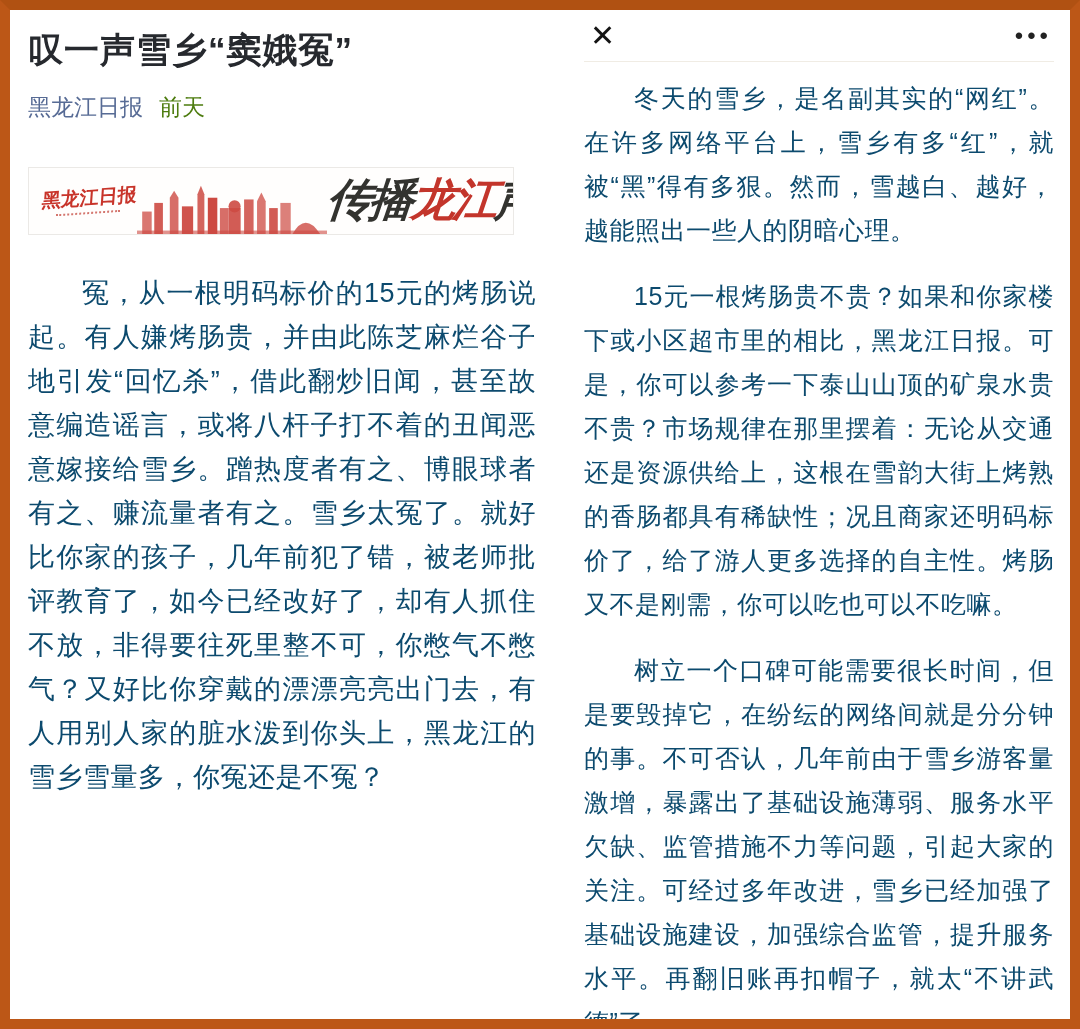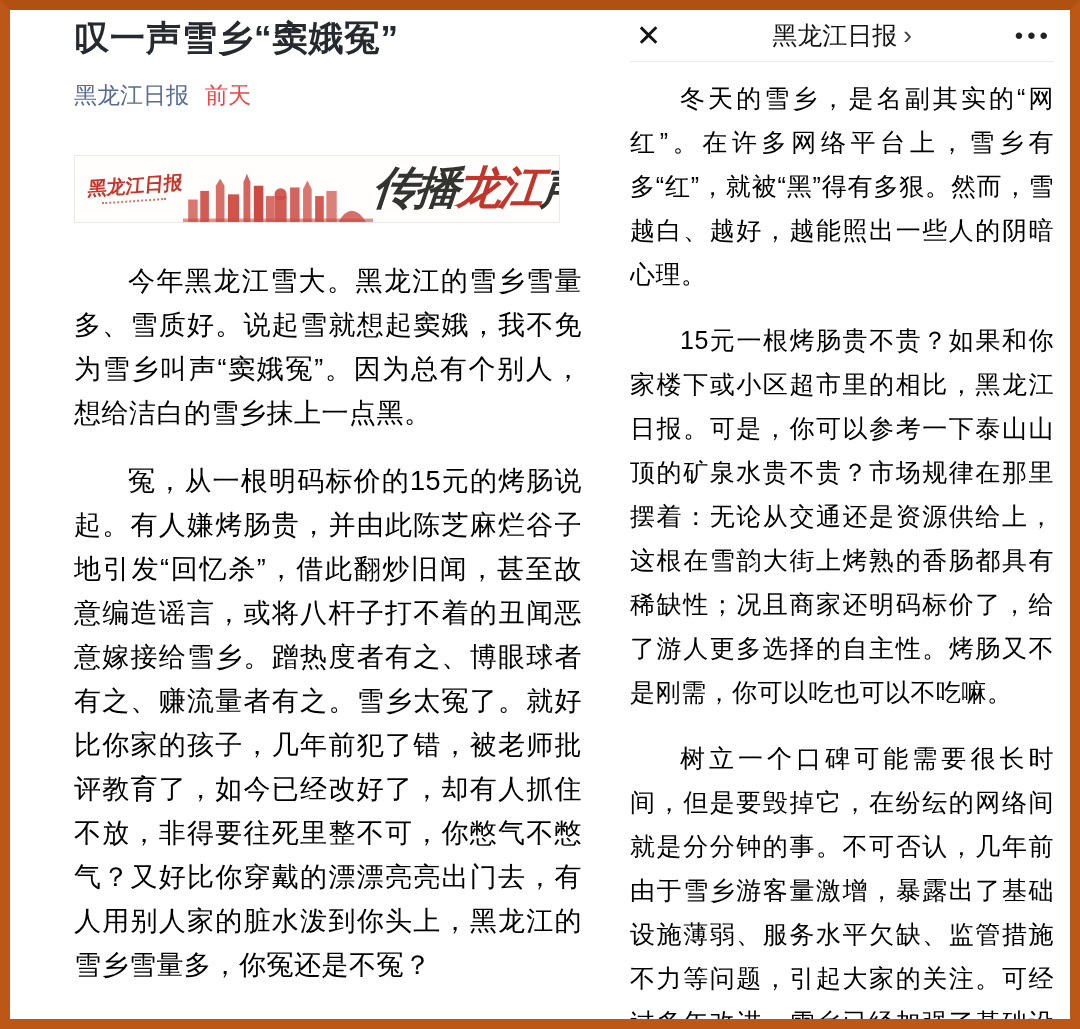--- a/index.html
+++ b/index.html
@@ -16,7 +16,7 @@
     padding:0 16px 0 18px;
   }
   
-  .left-panel { width:508px; flex:0 0 508px; padding-top:6px; overflow:hidden;margin-left:46px; }
+  .left-panel { width:508px; flex:0 0 508px; padding-top:18px; overflow:hidden; }
   .article-title {
     font-size:35px; font-weight:700; color:#26292e;
     letter-spacing:1px; line-height:1.25;

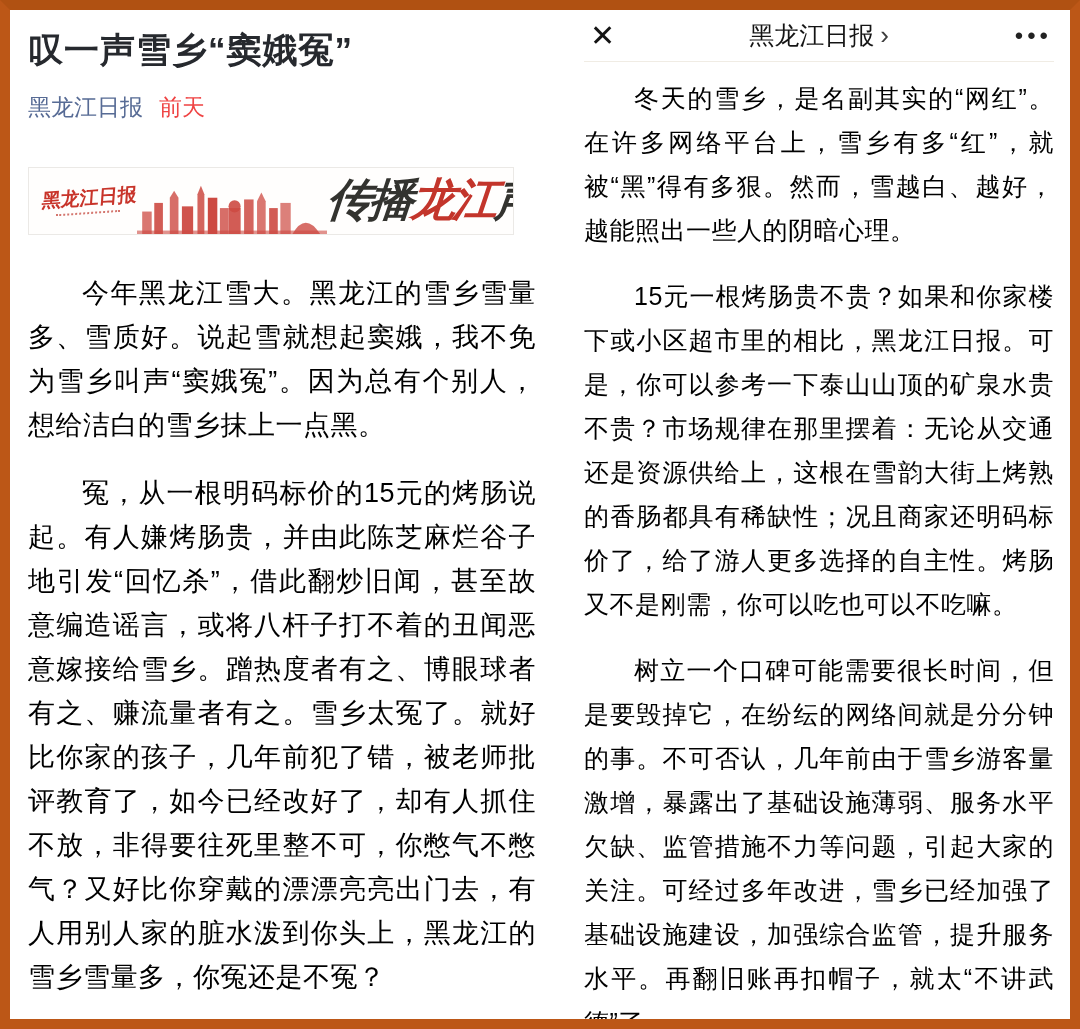--- a/index.html
+++ b/index.html
@@ -132,7 +132,6 @@
   <div class="right-panel">
     <div class="wx-header">
       <span class="close-btn">✕</span>
-      <span class="wx-title-group"><span>黑龙江日报</span><span class="chev">›</span></span>
       <span class="more-btn">•••</span>
     </div>
 

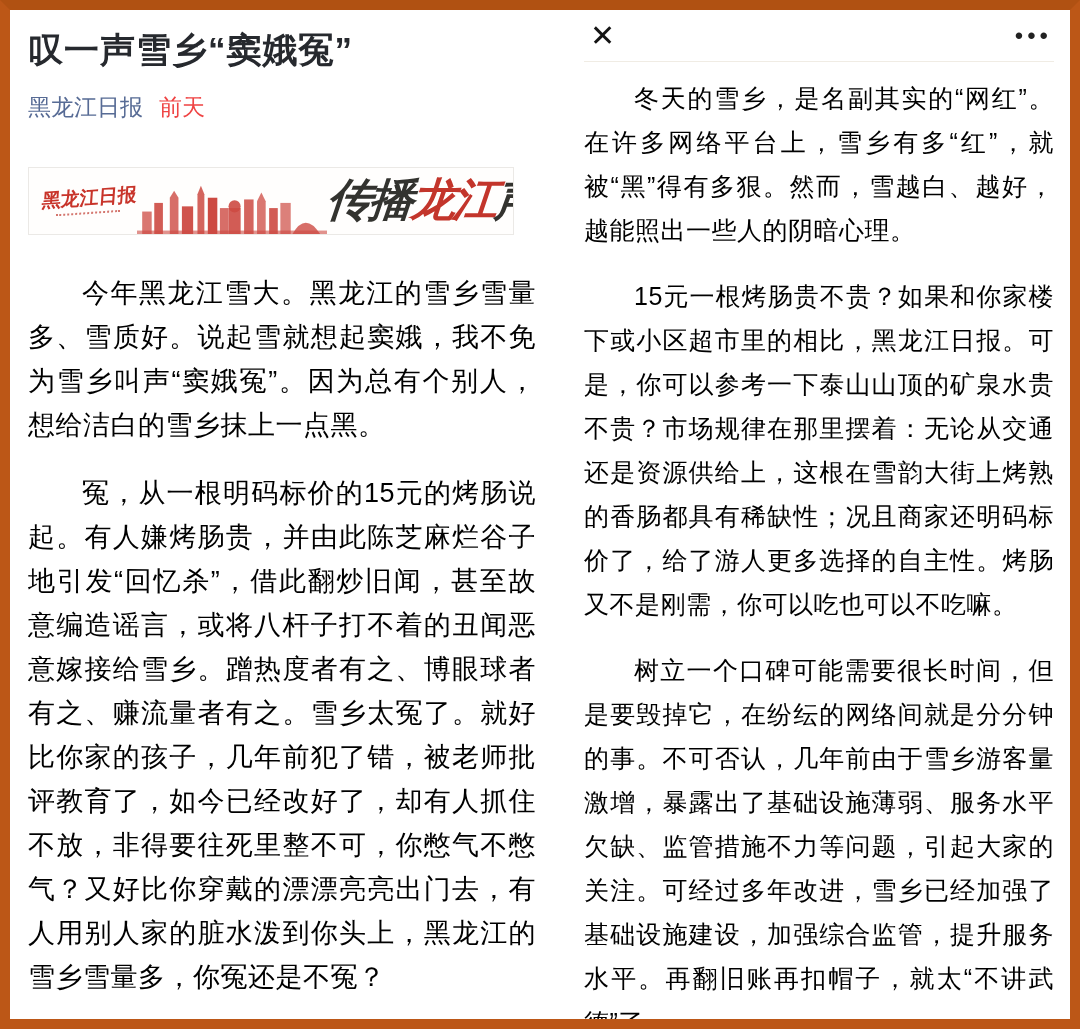--- a/index.html
+++ b/index.html
@@ -23,7 +23,7 @@
   }
   .byline { margin-top:20px; font-size:23px; display:flex; align-items:baseline; gap:16px; }
   .byline .source { color:#576b95; cursor:pointer; }
-  .byline .time { color:#ef4444; }
+  .byline .time { color:#4d7c0f; }
   .banner {
     margin-top:44px; height:68px; width:486px;
     border:1px solid #ebe9e6; background:#fffefd;

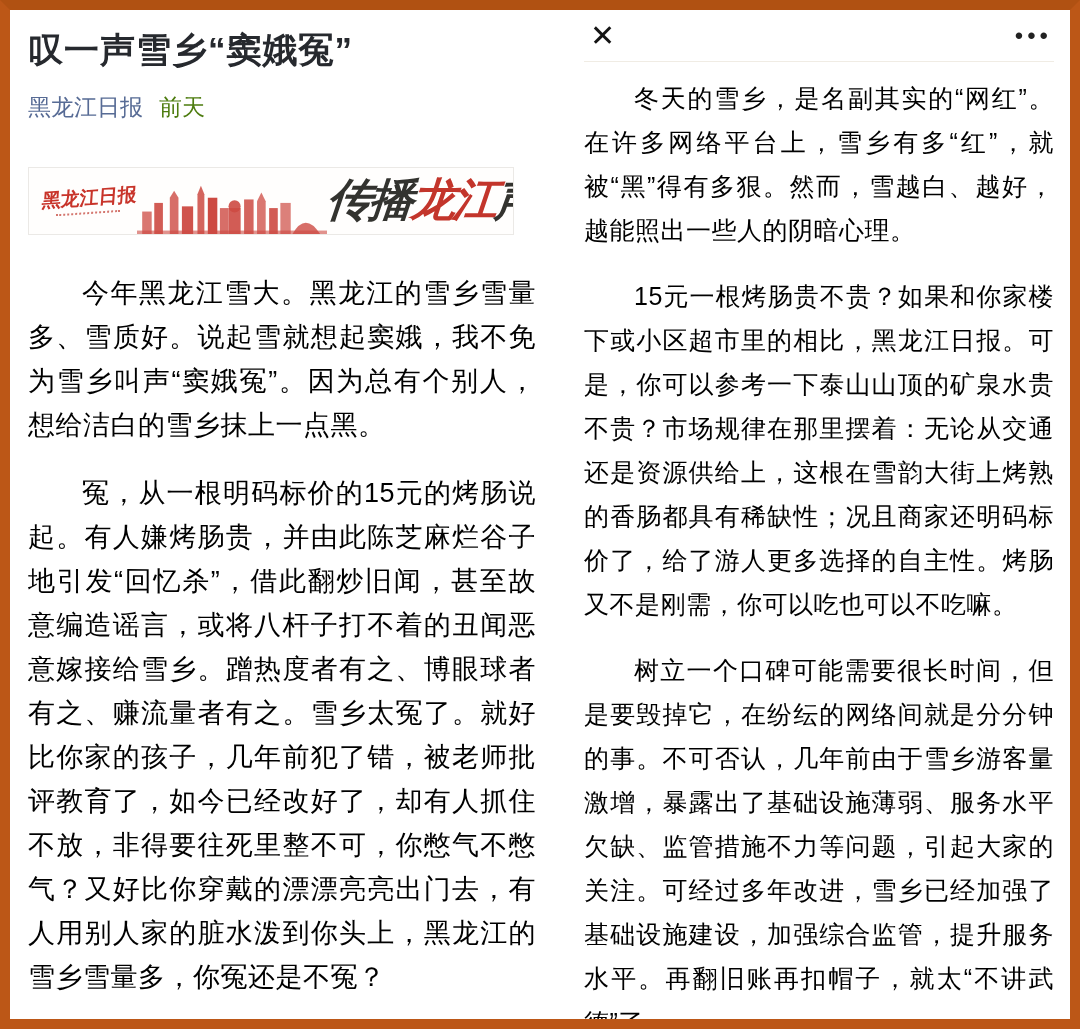--- a/index.html
+++ b/index.html
@@ -50,7 +50,7 @@
   .slogan-dark { color:#33332f; }
   .slogan-red  { color:#c3352b; }
   .body-text p {
-    font-size:27px; line-height:44px; color:#000000;
+    font-size:27px; line-height:44px; color:#0c4a6e;
     text-align:justify; text-align-last:left;
     text-indent:2em; letter-spacing:0.5px;
   }

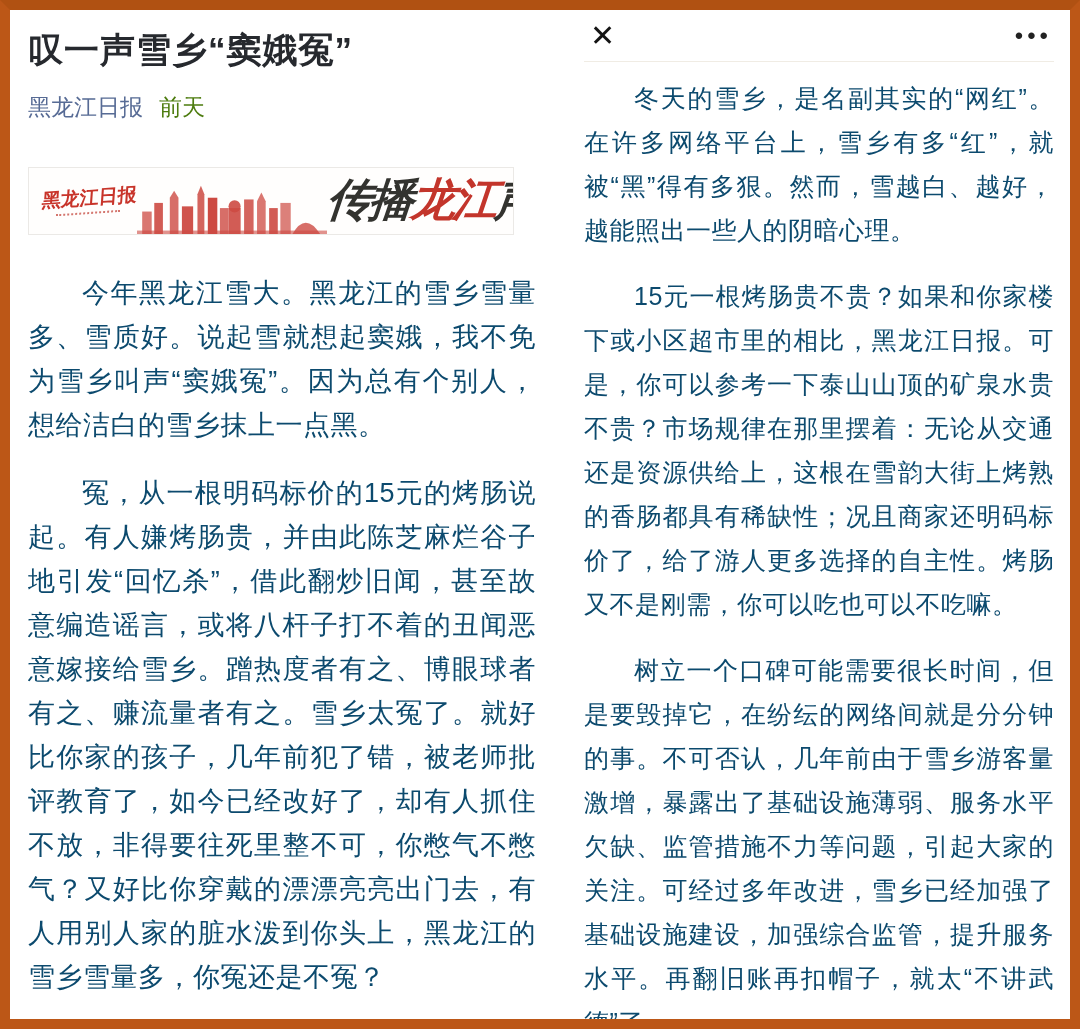--- a/index.html
+++ b/index.html
@@ -124,7 +124,6 @@
     </div>
 
     <div class="body-text">
-      <p>今年黑龙江雪大。黑龙江的雪乡雪量多、雪质好。说起雪就想起窦娥，我不免为雪乡叫声“窦娥冤”。因为总有个别人，想给洁白的雪乡抹上一点黑。</p>
       <p>冤，从一根明码标价的15元的烤肠说起。有人嫌烤肠贵，并由此陈芝麻烂谷子地引发“回忆杀”，借此翻炒旧闻，甚至故意编造谣言，或将八杆子打不着的丑闻恶意嫁接给雪乡。蹭热度者有之、博眼球者有之、赚流量者有之。雪乡太冤了。就好比你家的孩子，几年前犯了错，被老师批评教育了，如今已经改好了，却有人抓住不放，非得要往死里整不可，你憋气不憋气？又好比你穿戴的漂漂亮亮出门去，有人用别人家的脏水泼到你头上，黑龙江的雪乡雪量多，你冤还是不冤？</p>
     </div>
   </div>

